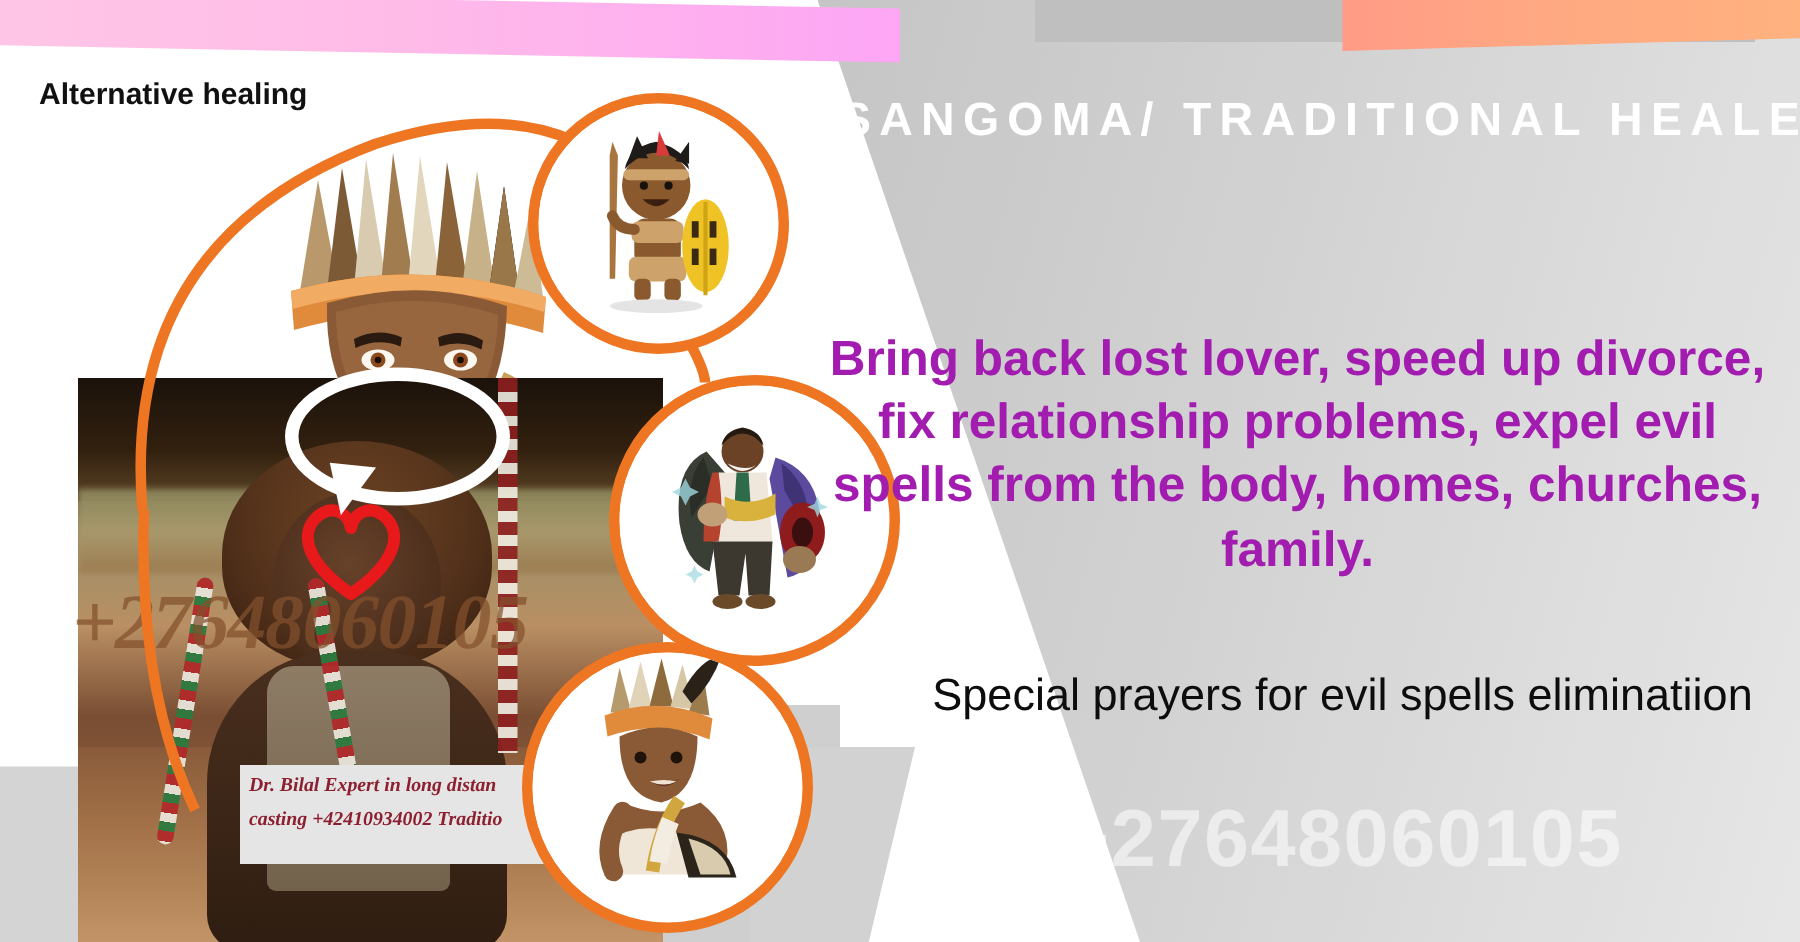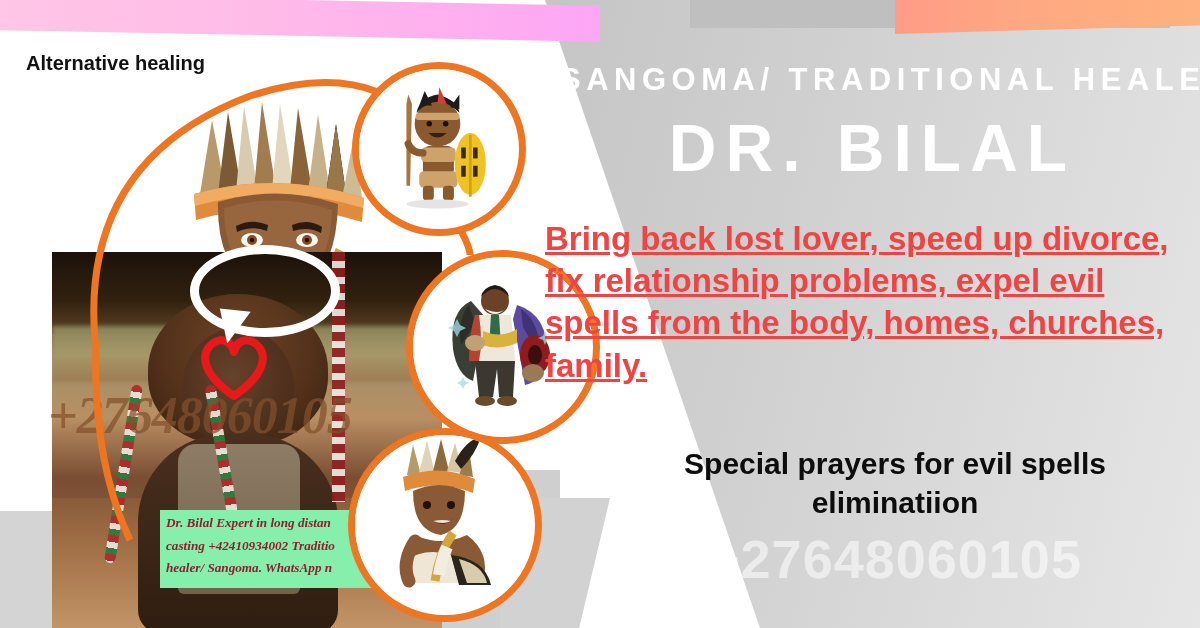--- a/index.html
+++ b/index.html
@@ -373,7 +373,6 @@
   </div>
 
   <div class="kicker">SANGOMA/ TRADITIONAL HEALER</div>
-  <div class="brand">DR.  BILAL</div>
   <div class="services">Bring back lost lover, speed up divorce, fix relationship problems, expel evil spells from the body, homes, churches, family.</div>
   <div class="prayers">Special prayers for  evil spells eliminatiion</div>
   <div class="phone-big">+27648060105</div>

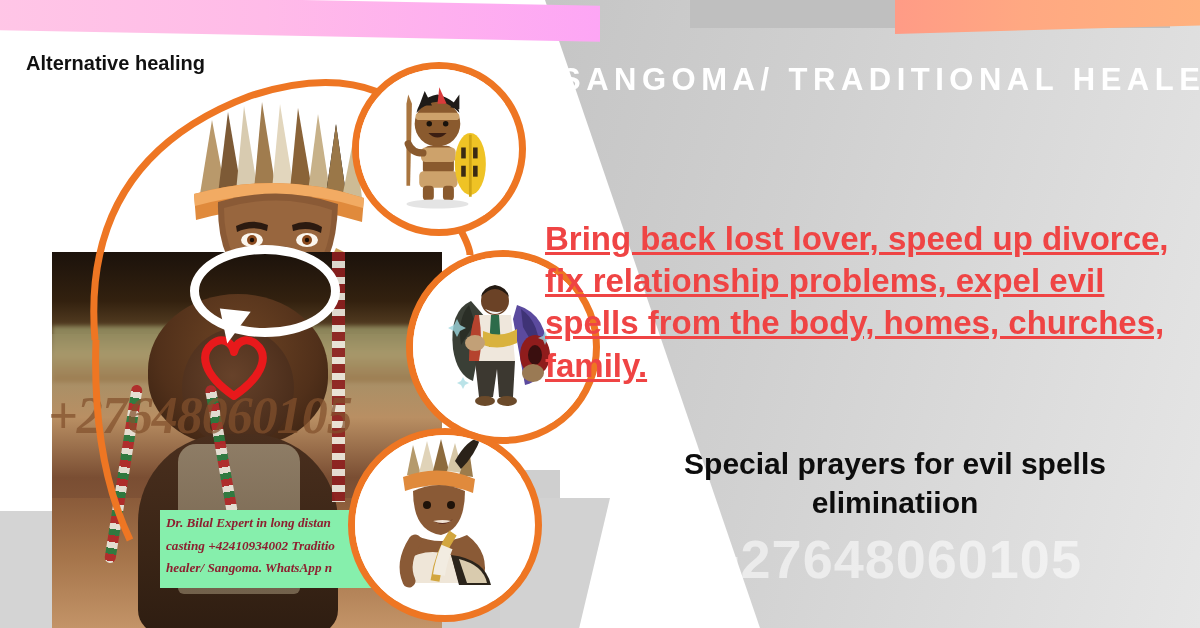--- a/index.html
+++ b/index.html
@@ -147,10 +147,9 @@
     font-family:"Liberation Sans", sans-serif;white-space:nowrap;
   }
   .services{
-    position:absolute;left:545px;top:218px;width:640px;text-align:left;
-    color:#ef4444;font-size:33px;font-weight:bold;line-height:1.28;
+    position:absolute;left:545px;top:218px;width:640px;text-align:center;
+    color:#a21caf;font-size:33px;font-weight:bold;line-height:1.28;
     font-family:"Liberation Sans", sans-serif;
-    text-decoration:underline;
   }
   .prayers{
     position:absolute;left:600px;top:444px;width:590px;text-align:center;

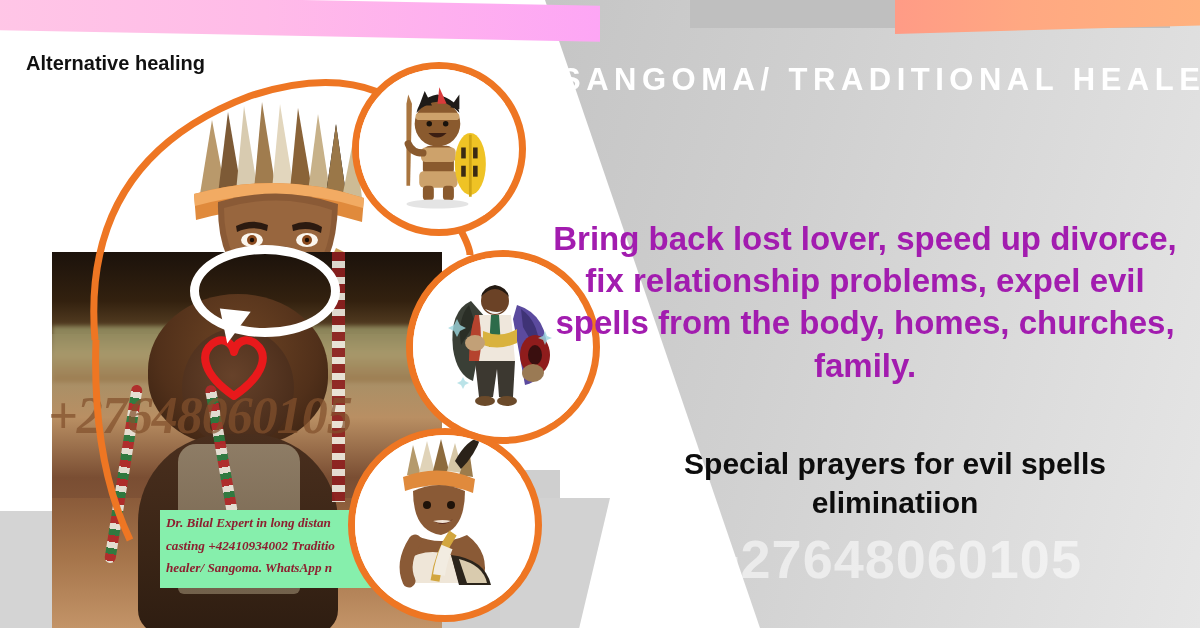--- a/index.html
+++ b/index.html
@@ -153,7 +153,7 @@
   }
   .prayers{
     position:absolute;left:600px;top:444px;width:590px;text-align:center;
-    color:#0d0d0d;font-size:30px;font-weight:bold;line-height:1.3;
+    color:#0d0d0d;font-size:30px;font-weight:normal;line-height:1.3;
     font-family:"Liberation Sans", sans-serif;
   }
   .phone-big{

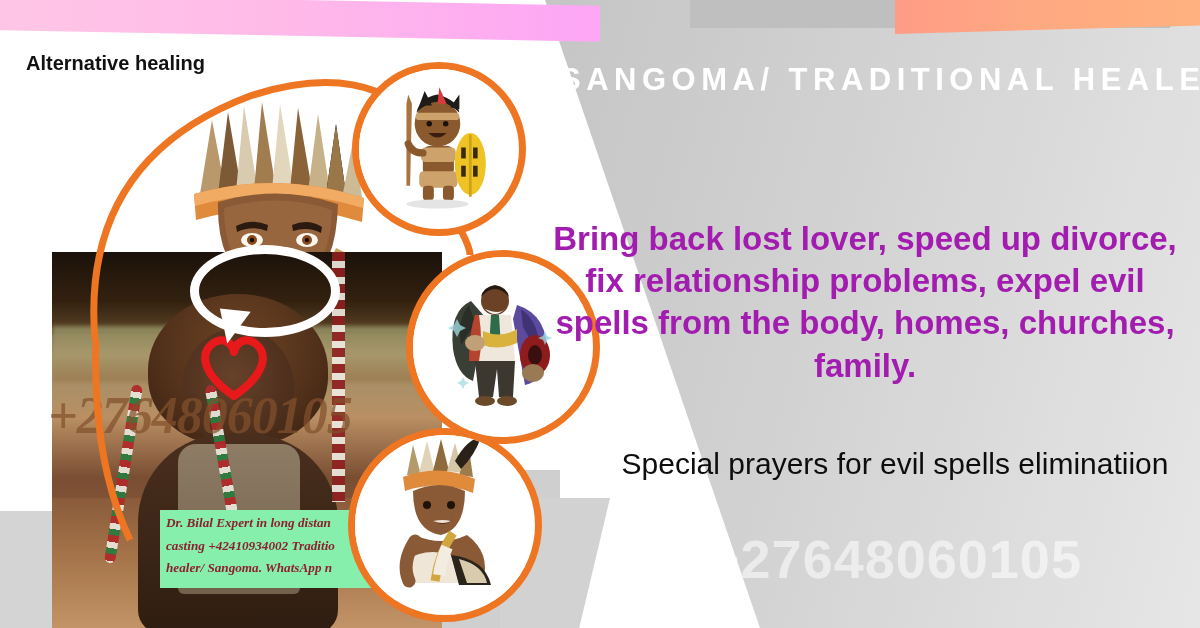--- a/index.html
+++ b/index.html
@@ -116,8 +116,8 @@
   }
   
   .caption{
-    position:absolute;left:160px;top:510px;width:232px;height:78px;
-    background:#86efac;overflow:hidden;
+    position:absolute;left:160px;top:510px;width:232px;height:66px;
+    background:#e5e5e5;overflow:hidden;
   }
   .caption p{
     margin:0;padding:4px 0 0 6px;color:#8d2030;font-size:13.2px;line-height:1.42;

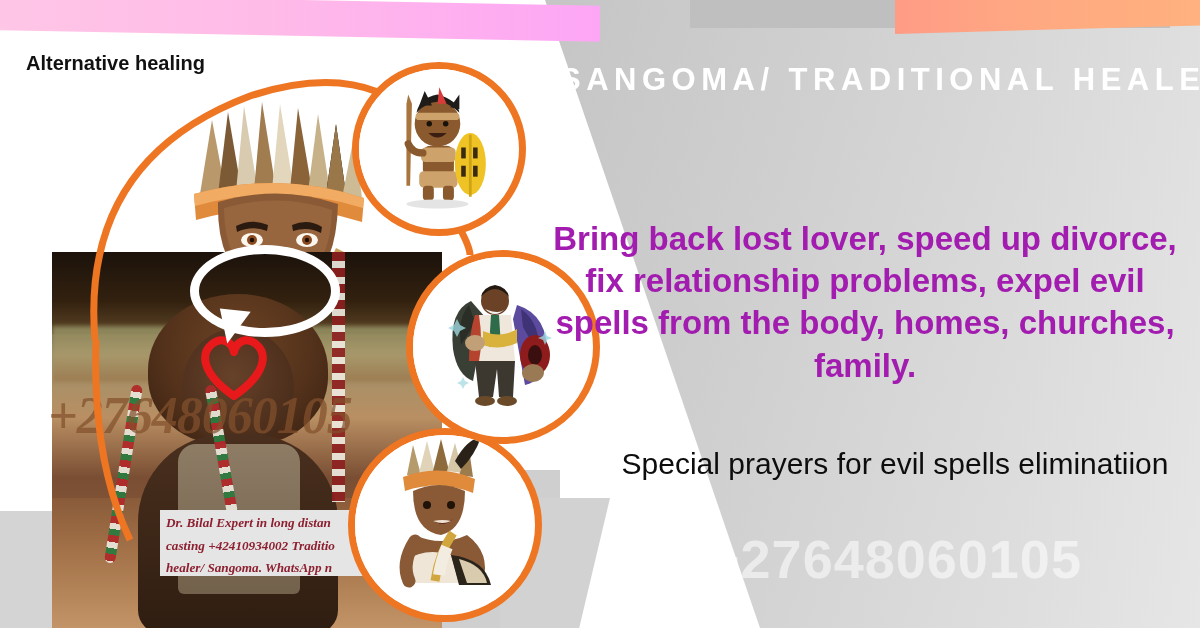--- a/index.html
+++ b/index.html
@@ -255,7 +255,6 @@
   <div class="caption">
     <p>Dr. Bilal Expert in long distan</p>
     <p>casting +42410934002 Traditio</p>
-    <p>healer/ Sangoma. WhatsApp n</p>
   </div>
 
   <svg class="swoosh" viewBox="0 0 560 580">

